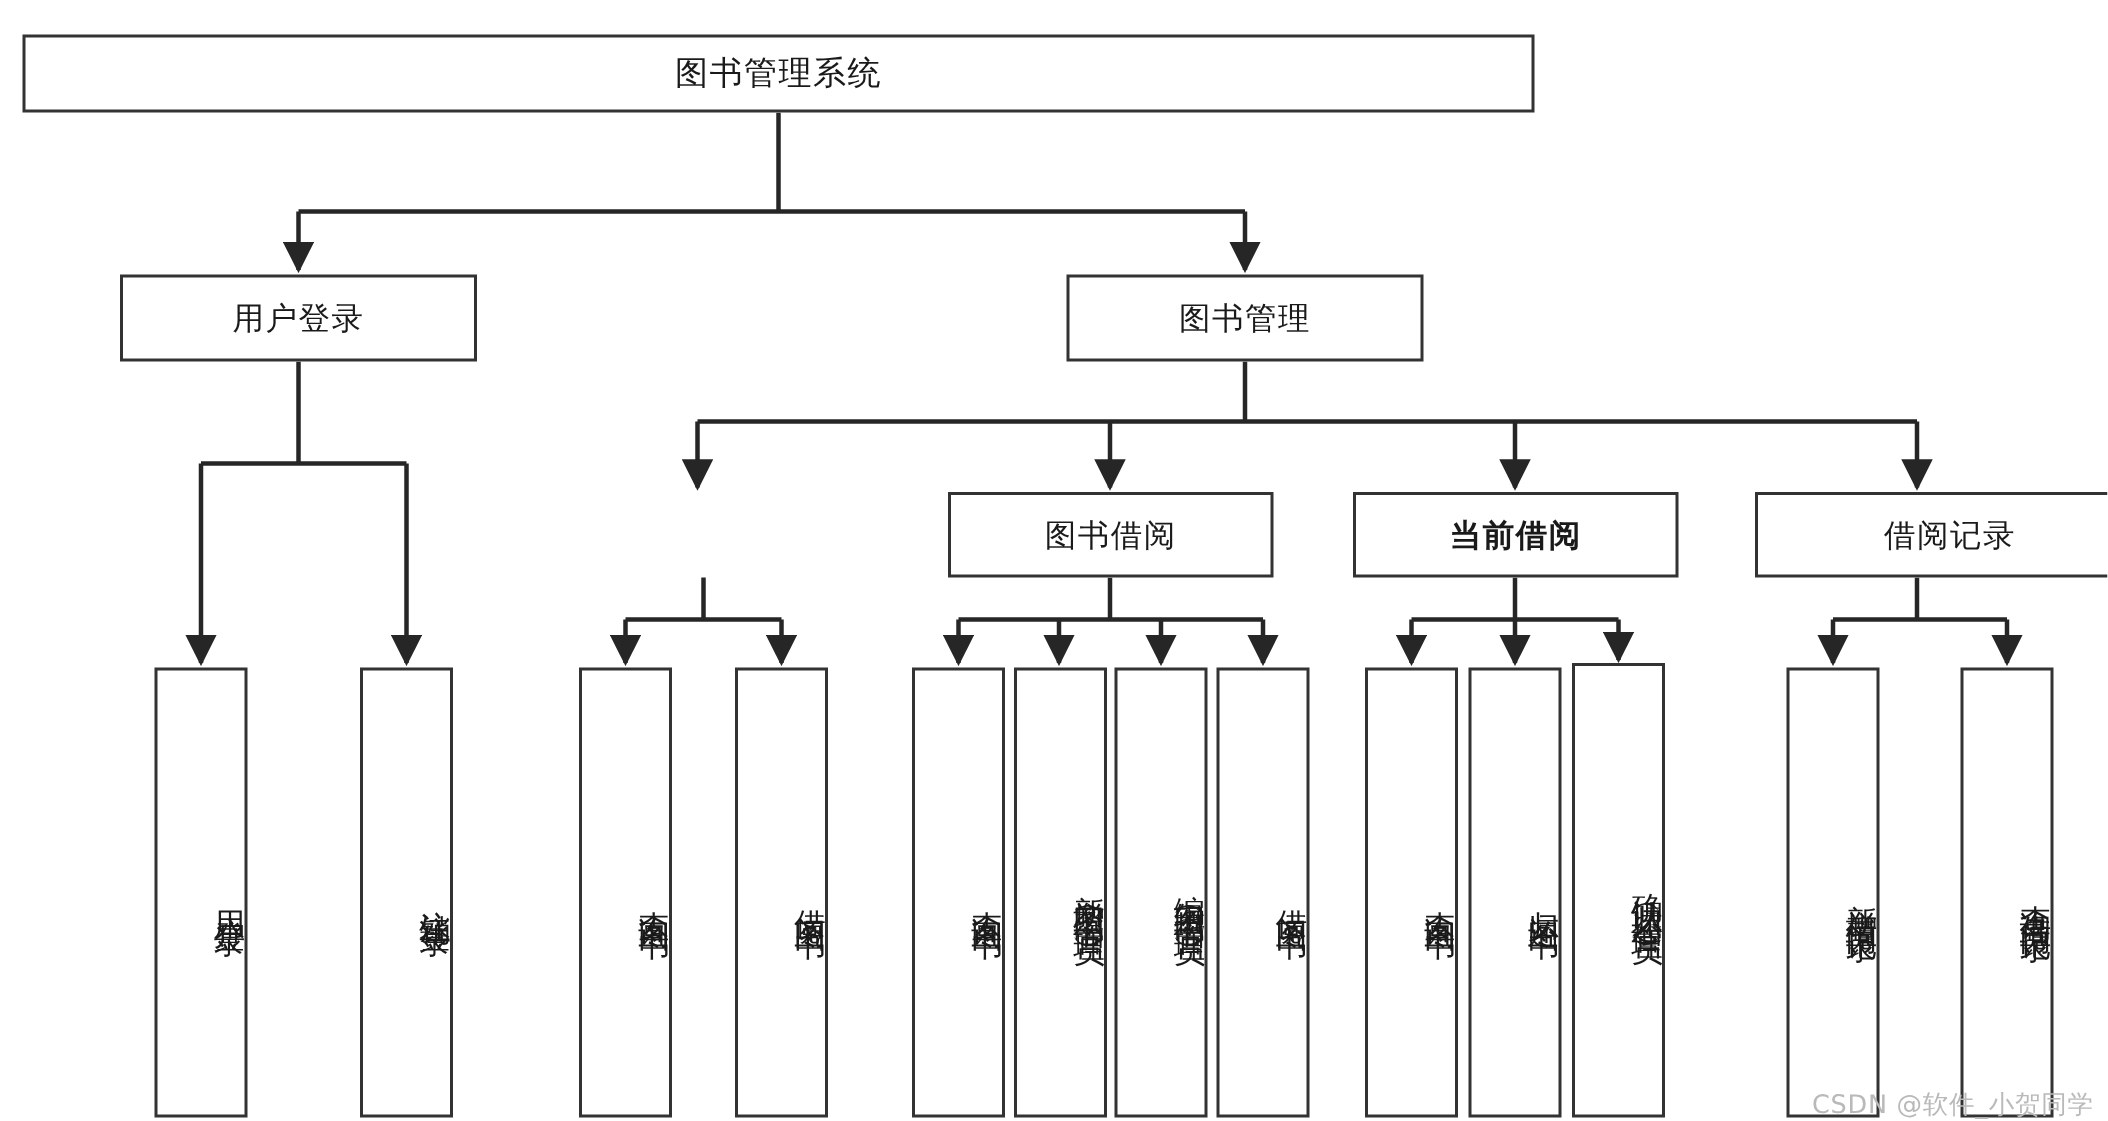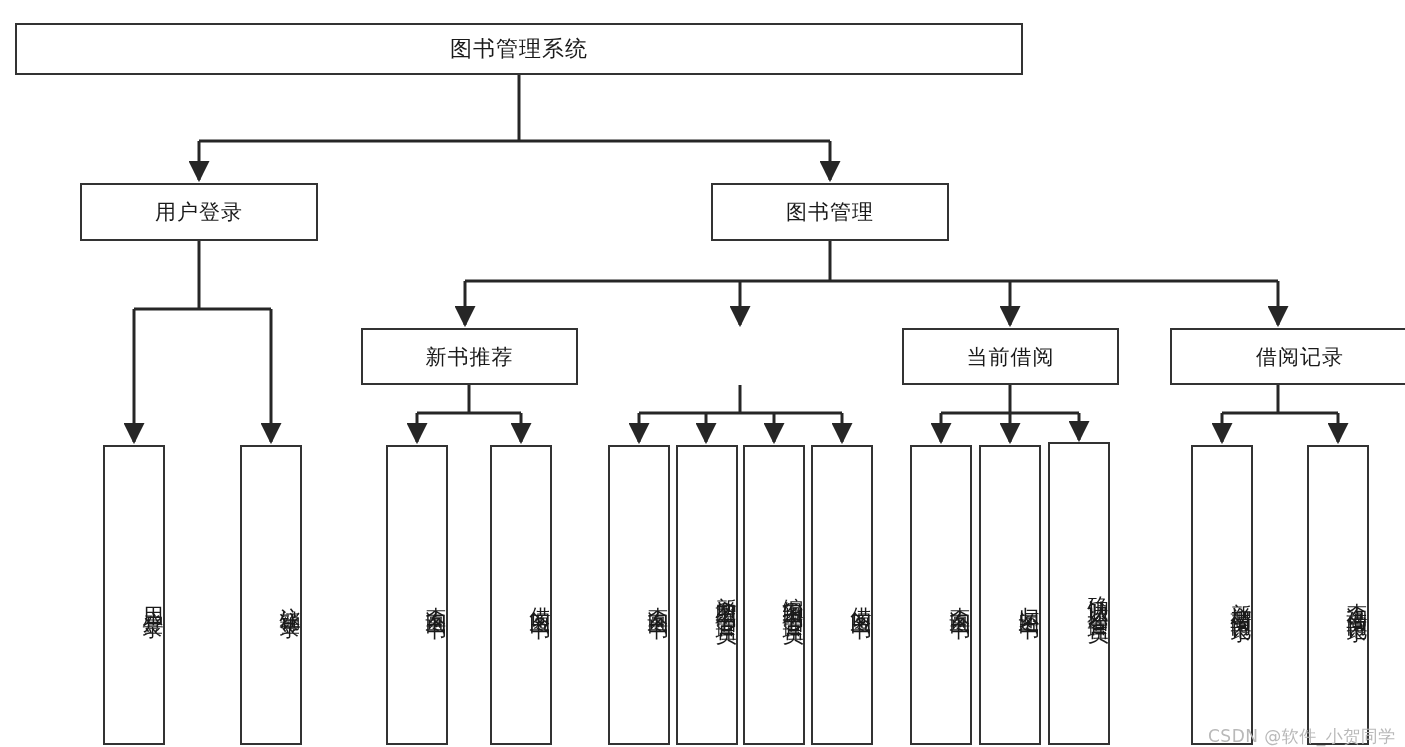--- a/index.html
+++ b/index.html
@@ -135,9 +135,6 @@
     <span>图书管理</span>
   </div>
 
-  <div class="node node-h" style="left:361px; top:318px; width:217px; height:57px;">
-    <span>新书推荐</span>
-  </div>
 
 
   <div class="node node-h" style="left:902px; top:318px; width:217px; height:57px;">

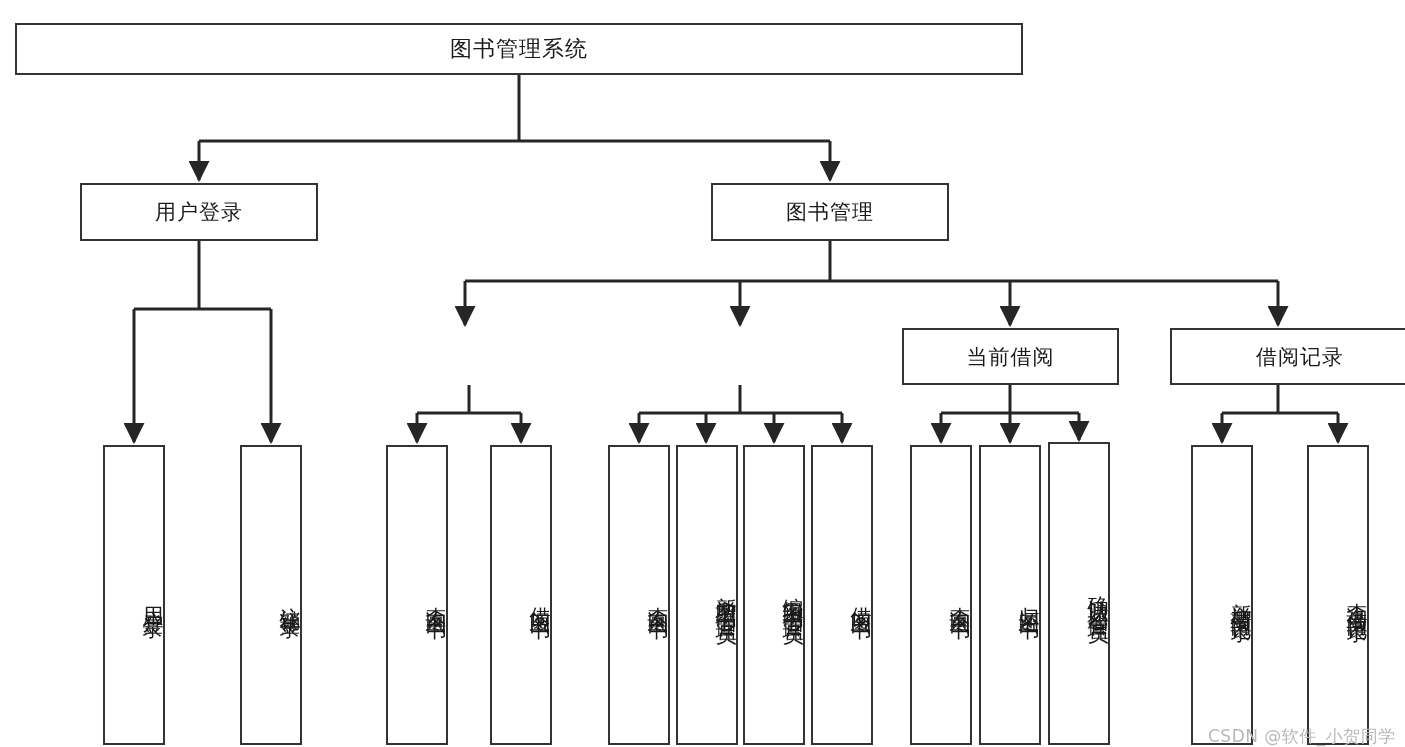--- a/index.html
+++ b/index.html
@@ -136,6 +136,9 @@
   </div>
 
 
+  <div class="node node-h" style="left:632px; top:318px; width:217px; height:57px;">
+    <span>图书借阅</span>
+  </div>
 
   <div class="node node-h" style="left:902px; top:318px; width:217px; height:57px;">
     <span>当前借阅</span>

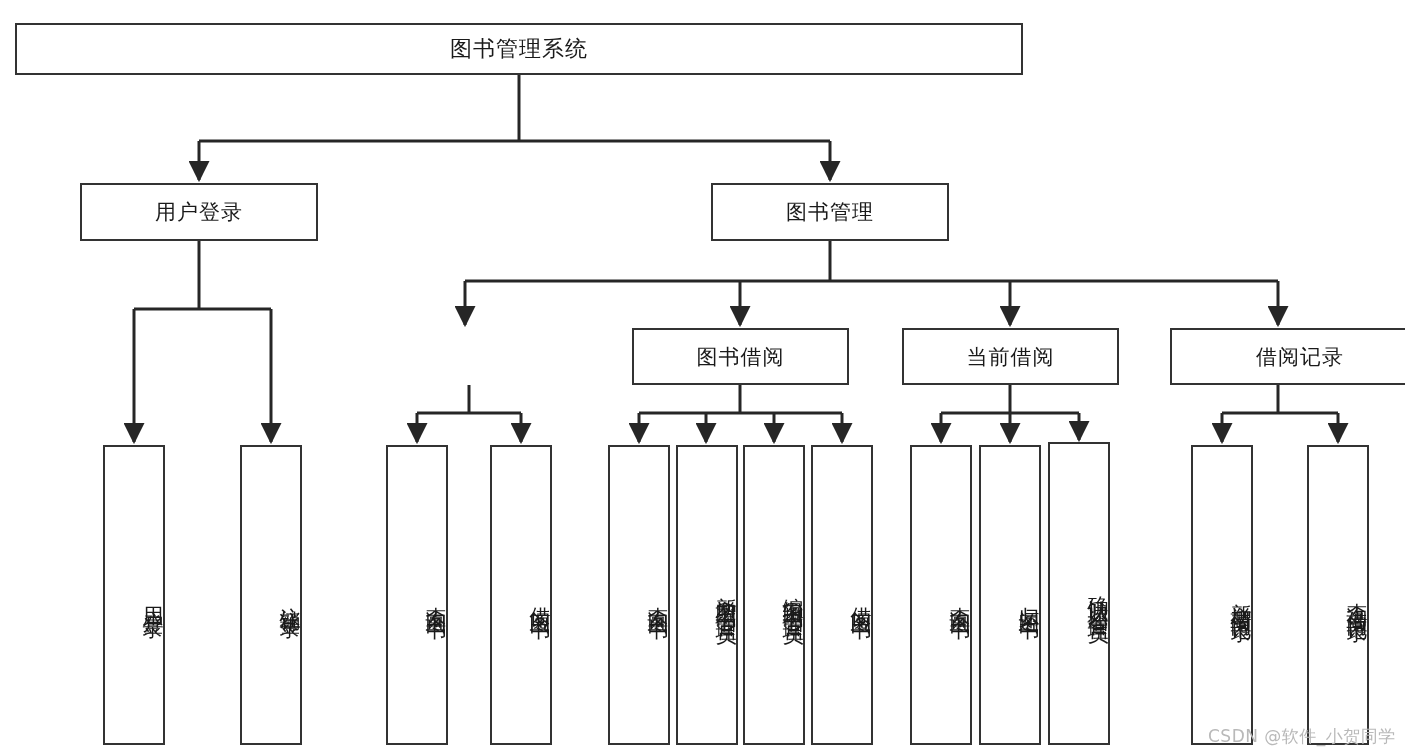--- a/index.html
+++ b/index.html
@@ -140,7 +140,7 @@
     <span>图书借阅</span>
   </div>
 
-  <div class="node node-h" style="left:902px; top:318px; width:217px; height:57px;">
+  <div class="node node-h" style="left:902px; top:318px; width:217px; height:57px;font-weight:bold;">
     <span>当前借阅</span>
   </div>
 

